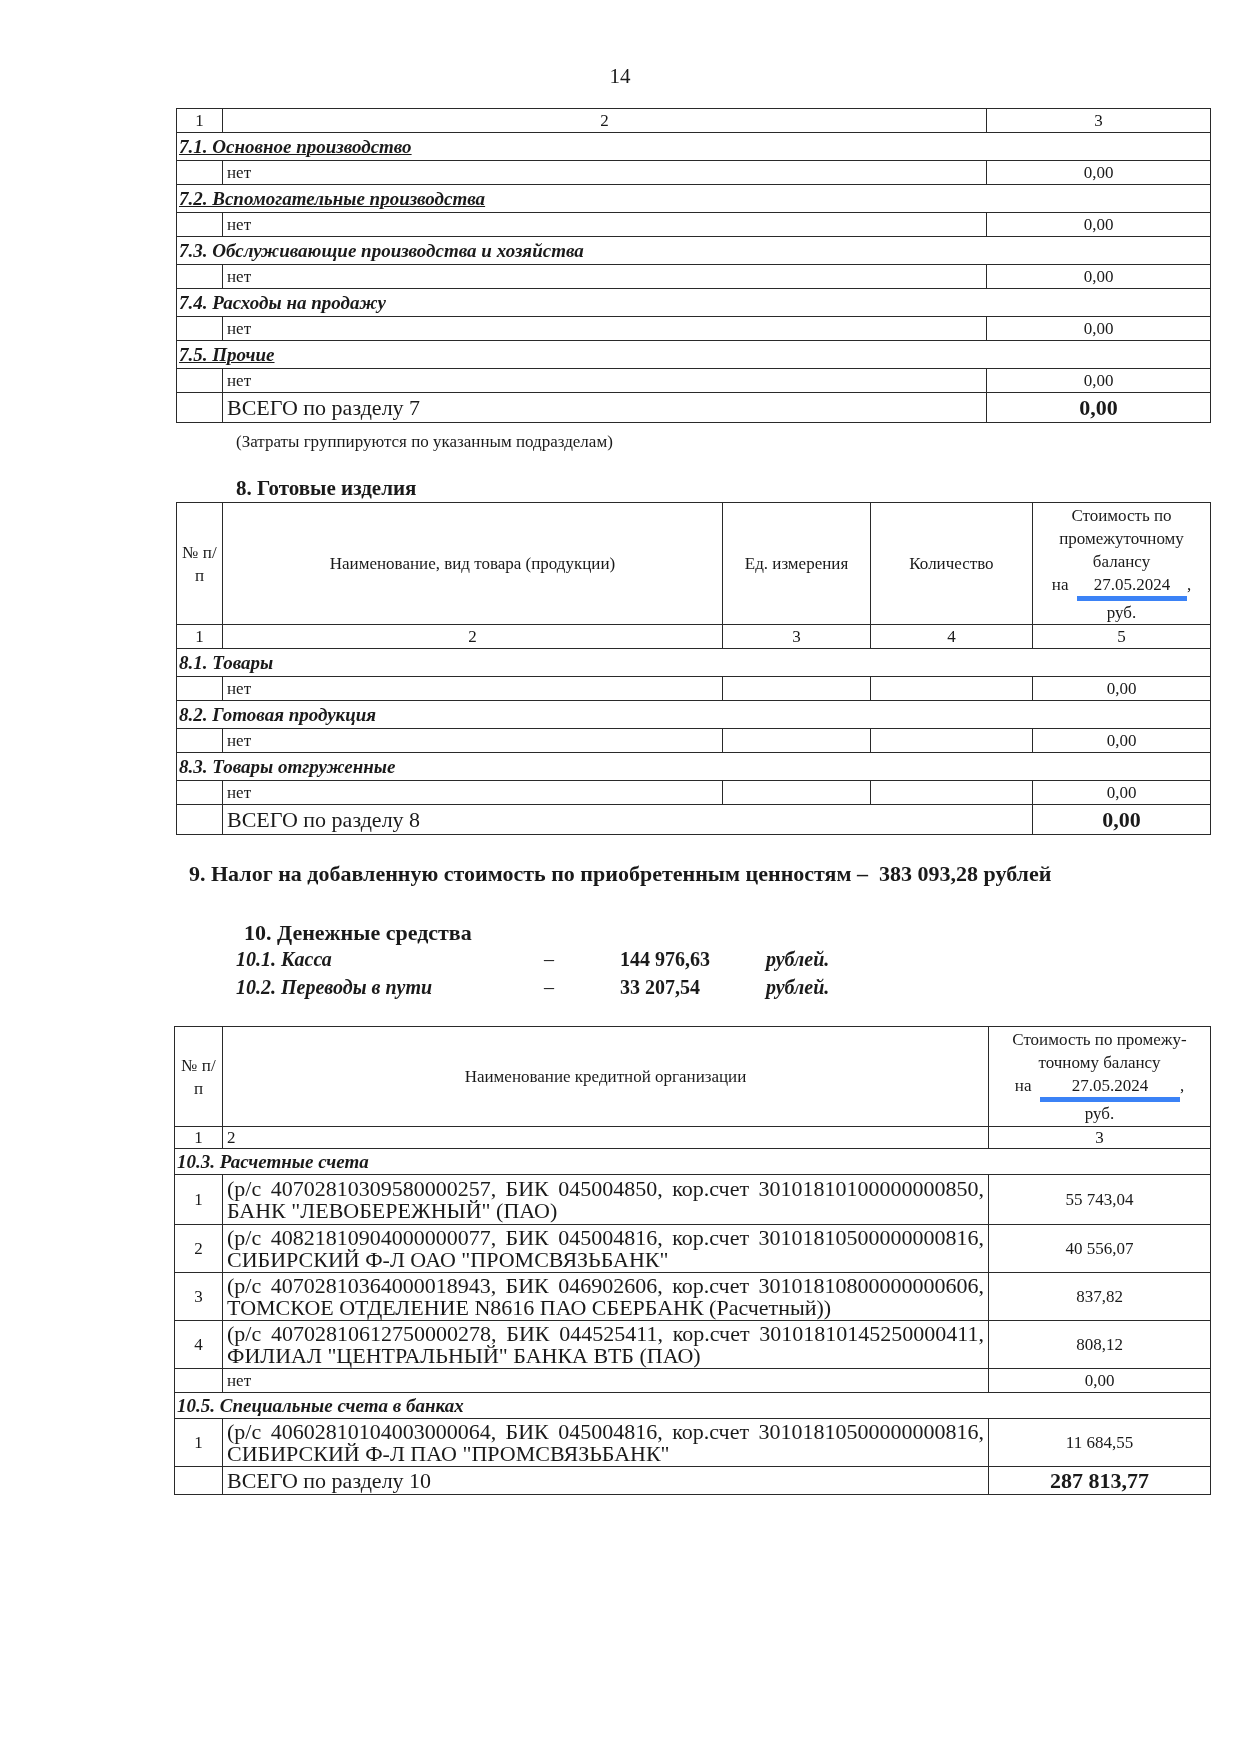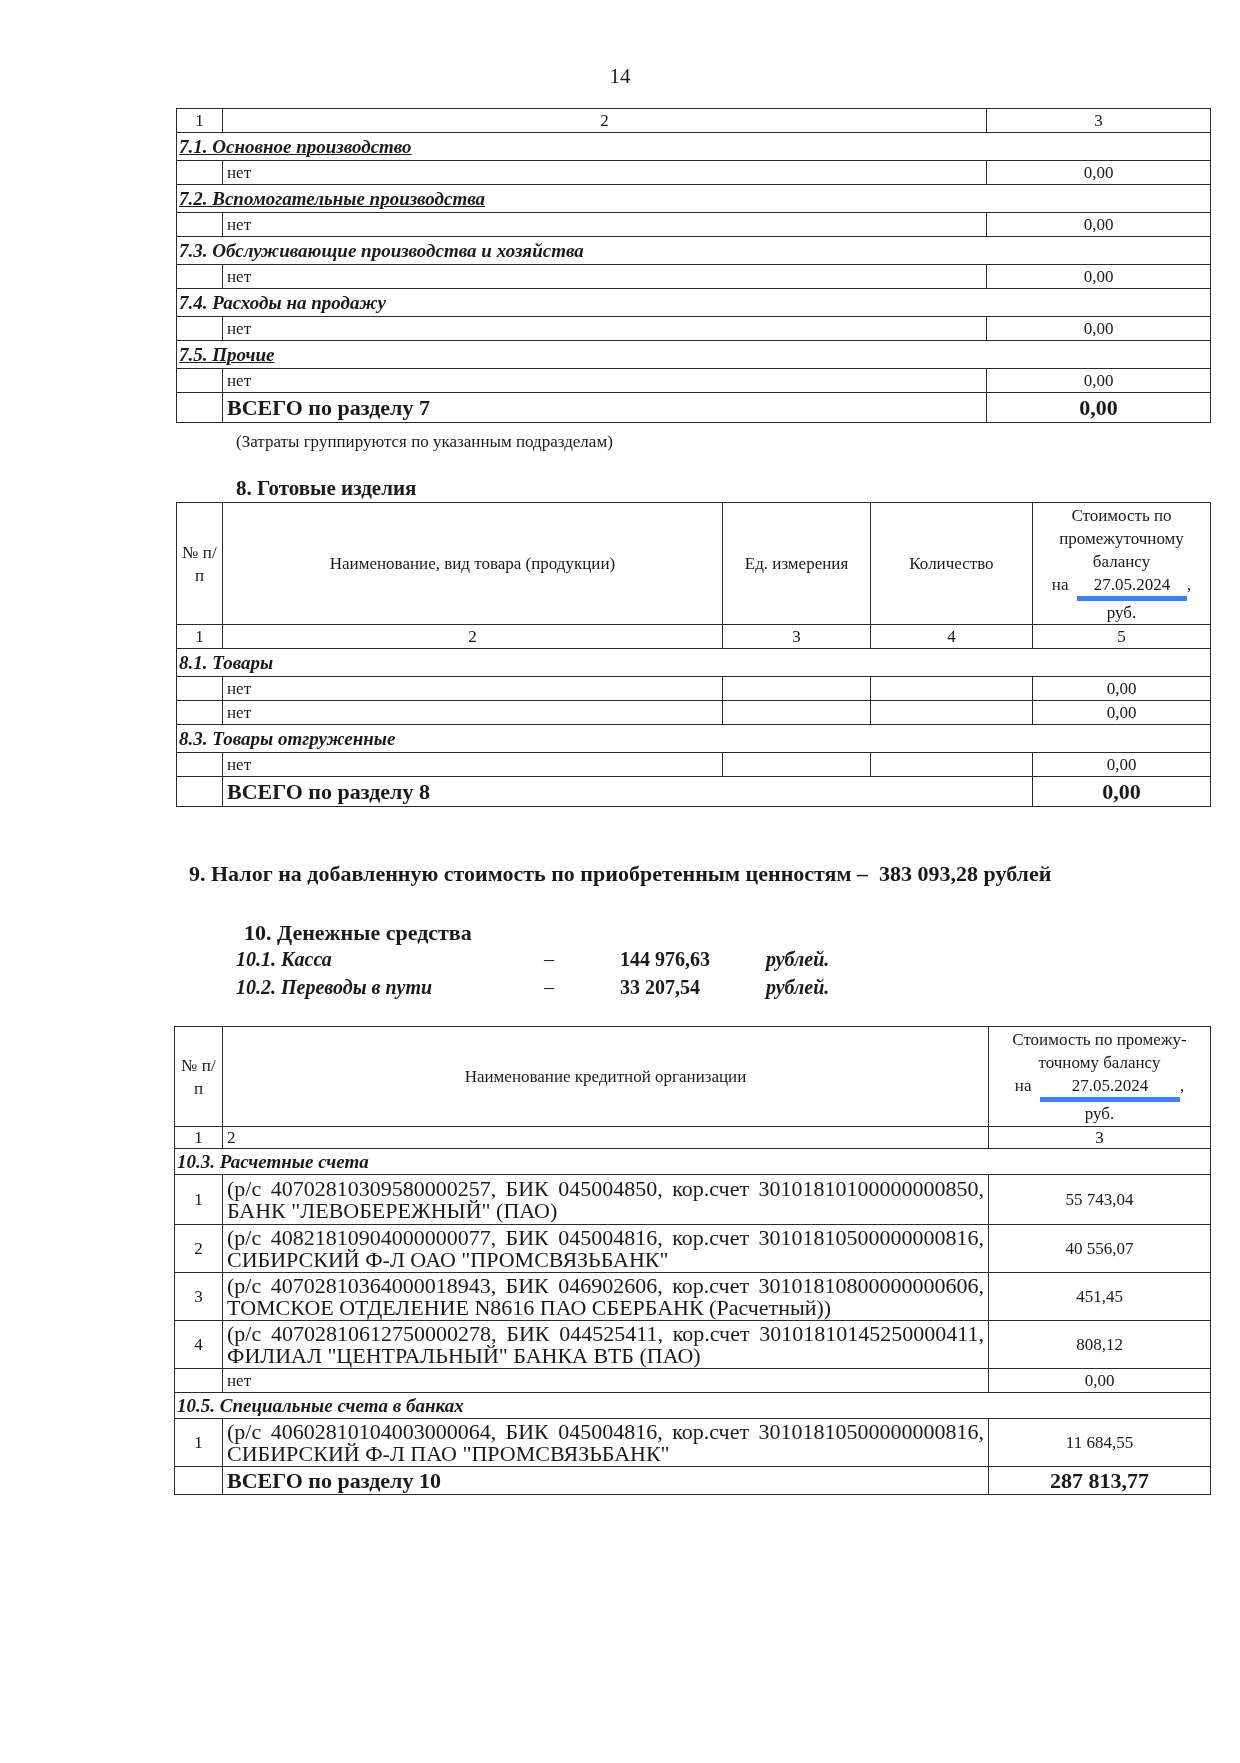--- a/index.html
+++ b/index.html
@@ -13,7 +13,7 @@
   .c { text-align: center; }
   .sub { font-weight: bold; font-style: italic; font-size: 19px; text-decoration: underline; text-decoration-thickness: 1px; padding-left: 2px; }
   .sub.nou { text-decoration: none; }
-  .tot { font-weight: bold; font-size: 22px; }
+  .tot { font-weight: normal; font-size: 22px; }
   .totv { font-weight: bold; font-size: 22px; text-align: center; }
   .note { position: absolute; font-size: 17px; }
   .h2 { position: absolute; font-weight: bold; font-size: 21px; }

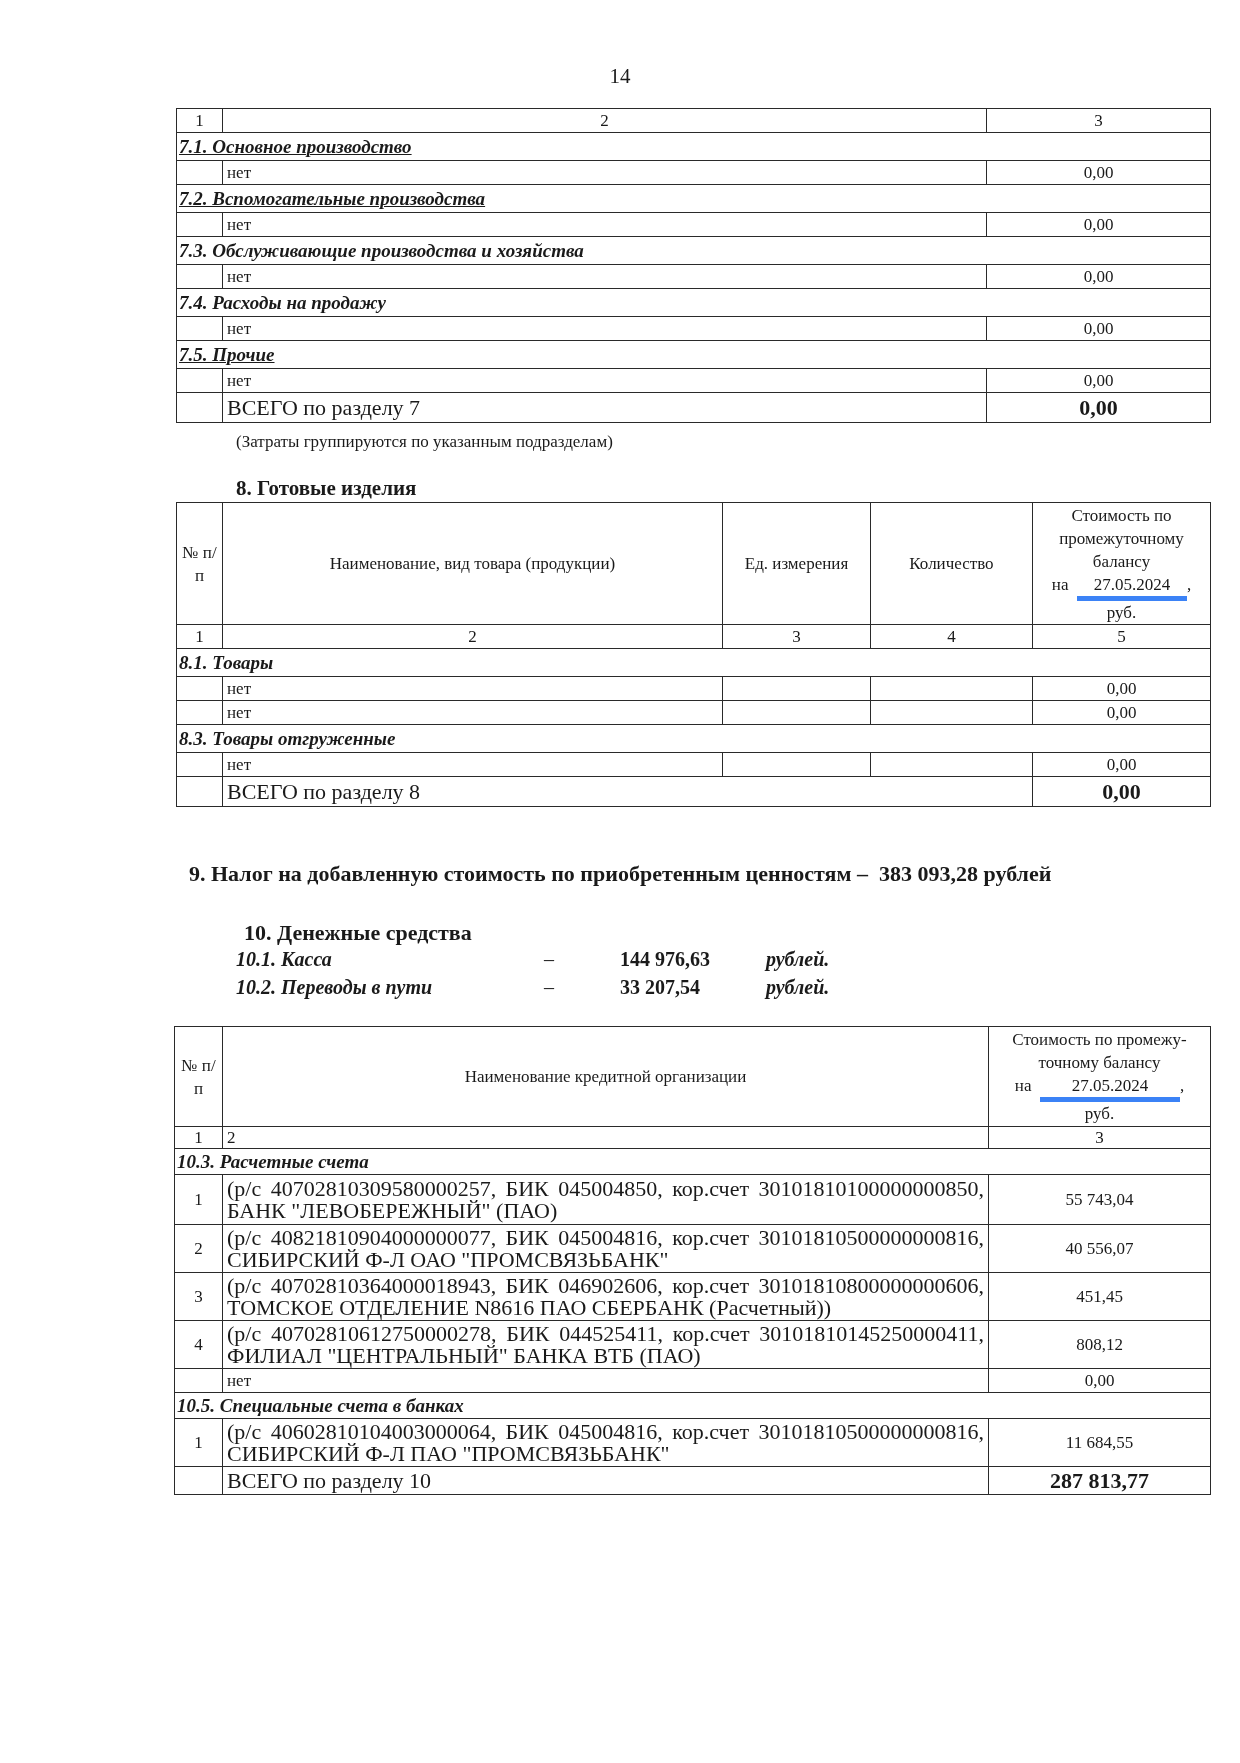--- a/index.html
+++ b/index.html
@@ -126,6 +126,9 @@
         <td></td>
         <td class="c">0,00</td>
       </tr>
+  <tr style="height:28px">
+        <td colspan="5" class="sub nou">8.2. Готовая продукция</td>
+      </tr>
   <tr style="height:24px">
         <td></td>
         <td>нет</td>

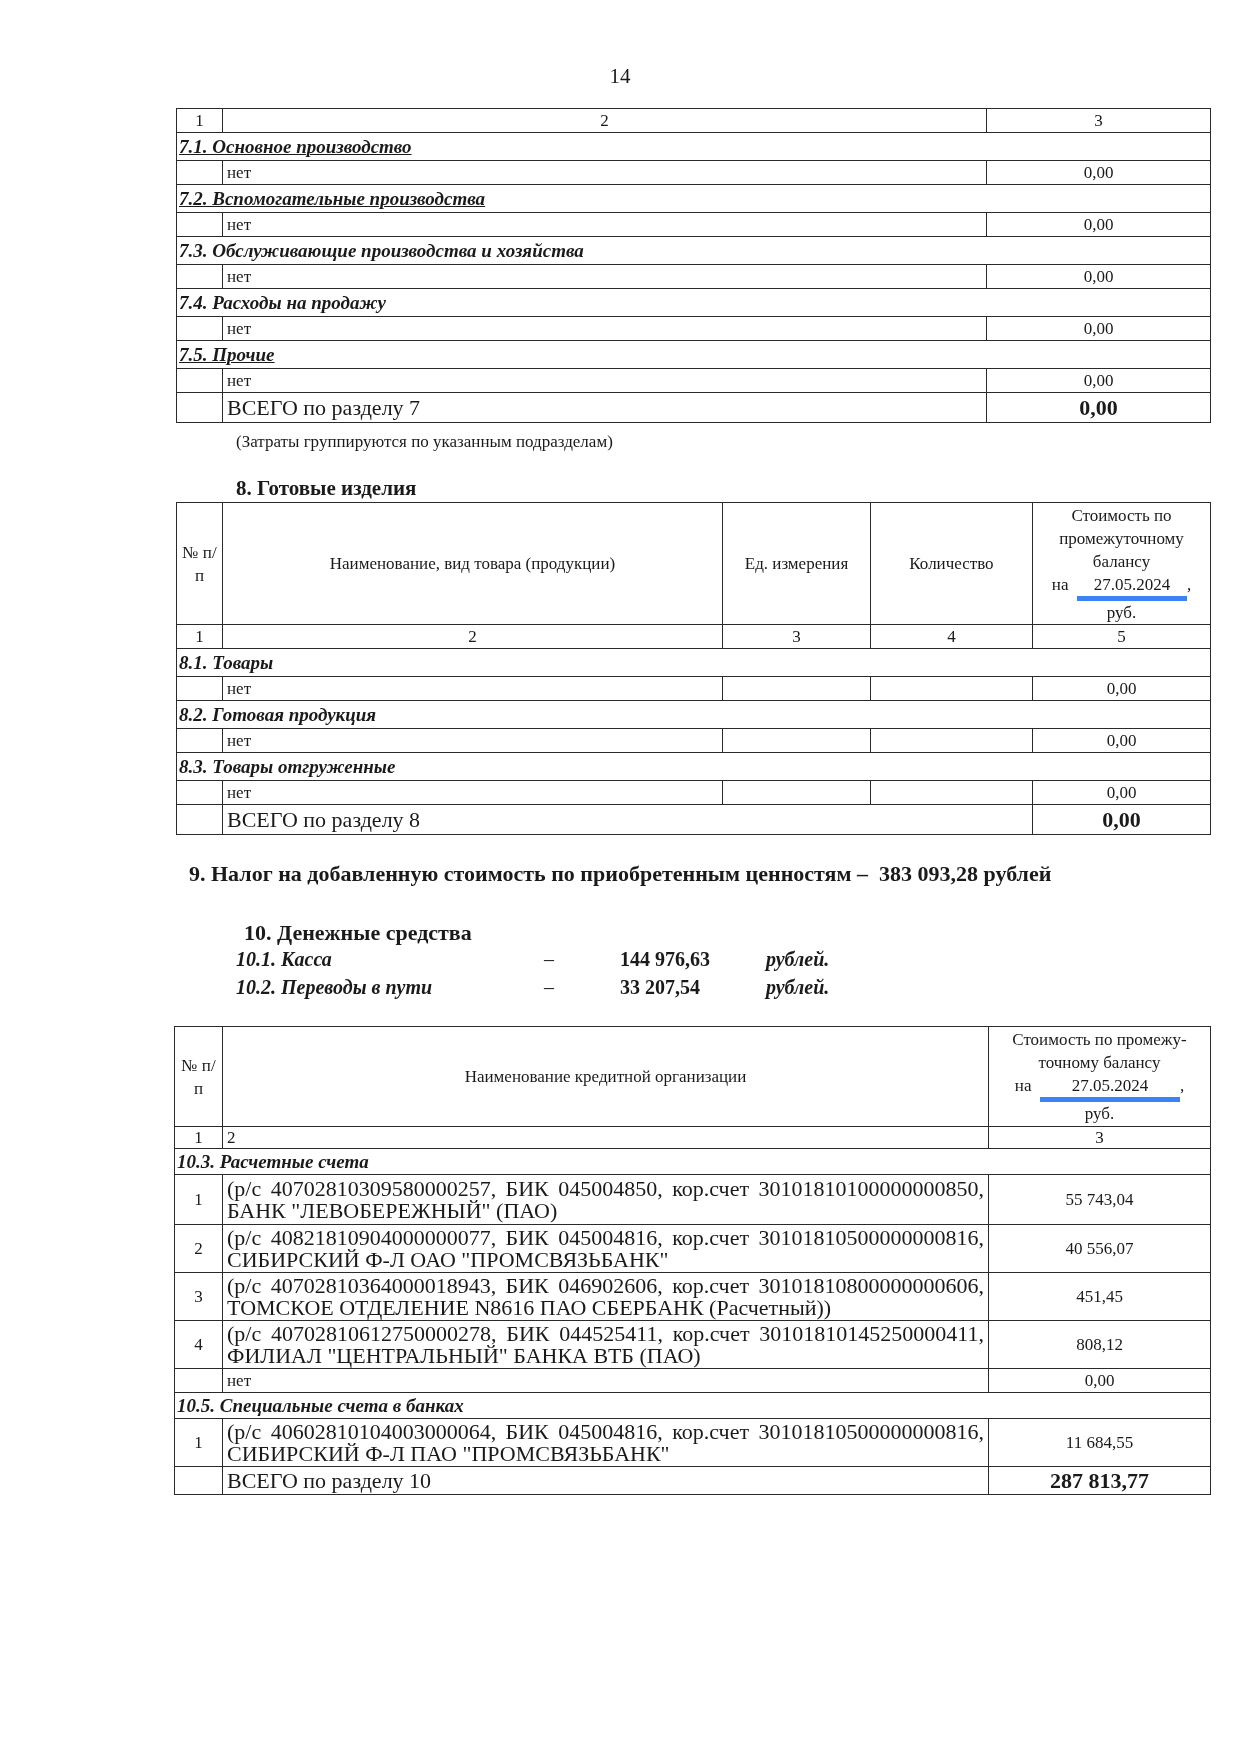--- a/index.html
+++ b/index.html
@@ -209,7 +209,7 @@
   <tr style="height:48px">
         <td class="c">3</td>
         <td class="acct">(р/с 40702810364000018943, БИК 046902606, кор.счет 30101810800000000606, ТОМСКОЕ ОТДЕЛЕНИЕ N8616 ПАО СБЕРБАНК (Расчетный))</td>
-        <td class="c">451,45</td>
+        <td class="c">837,82</td>
       </tr>
   <tr style="height:48px">
         <td class="c">4</td>

